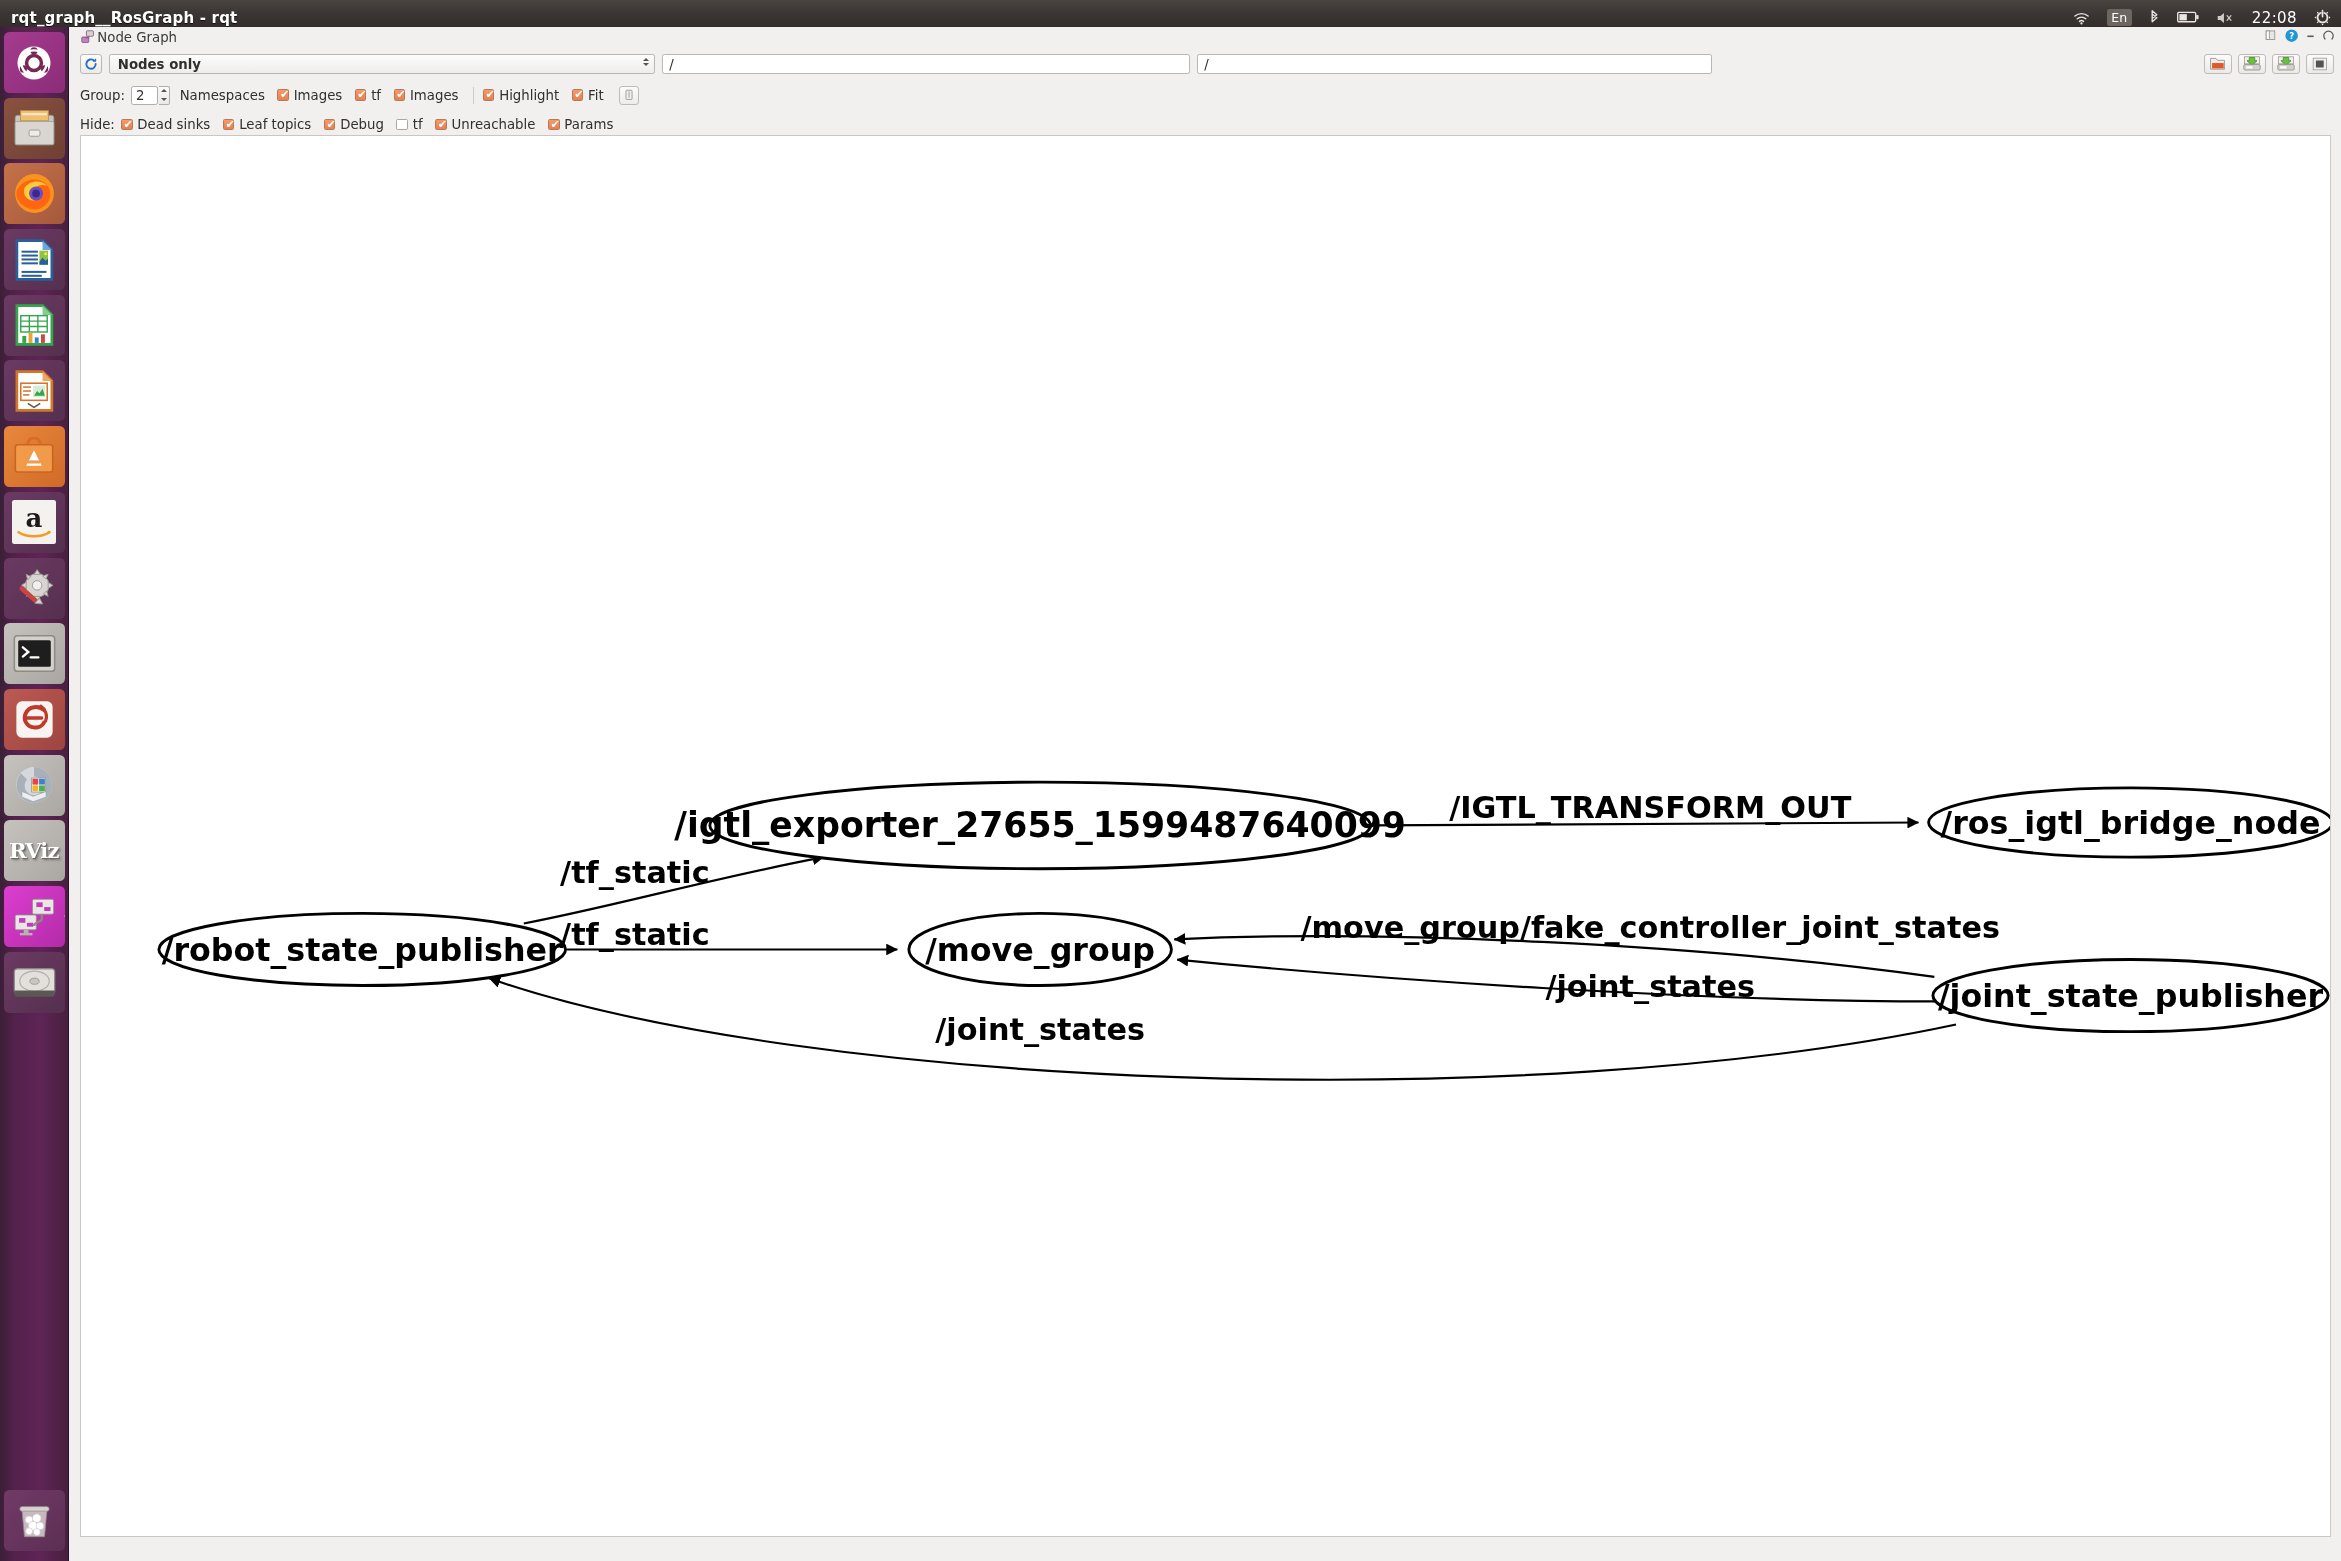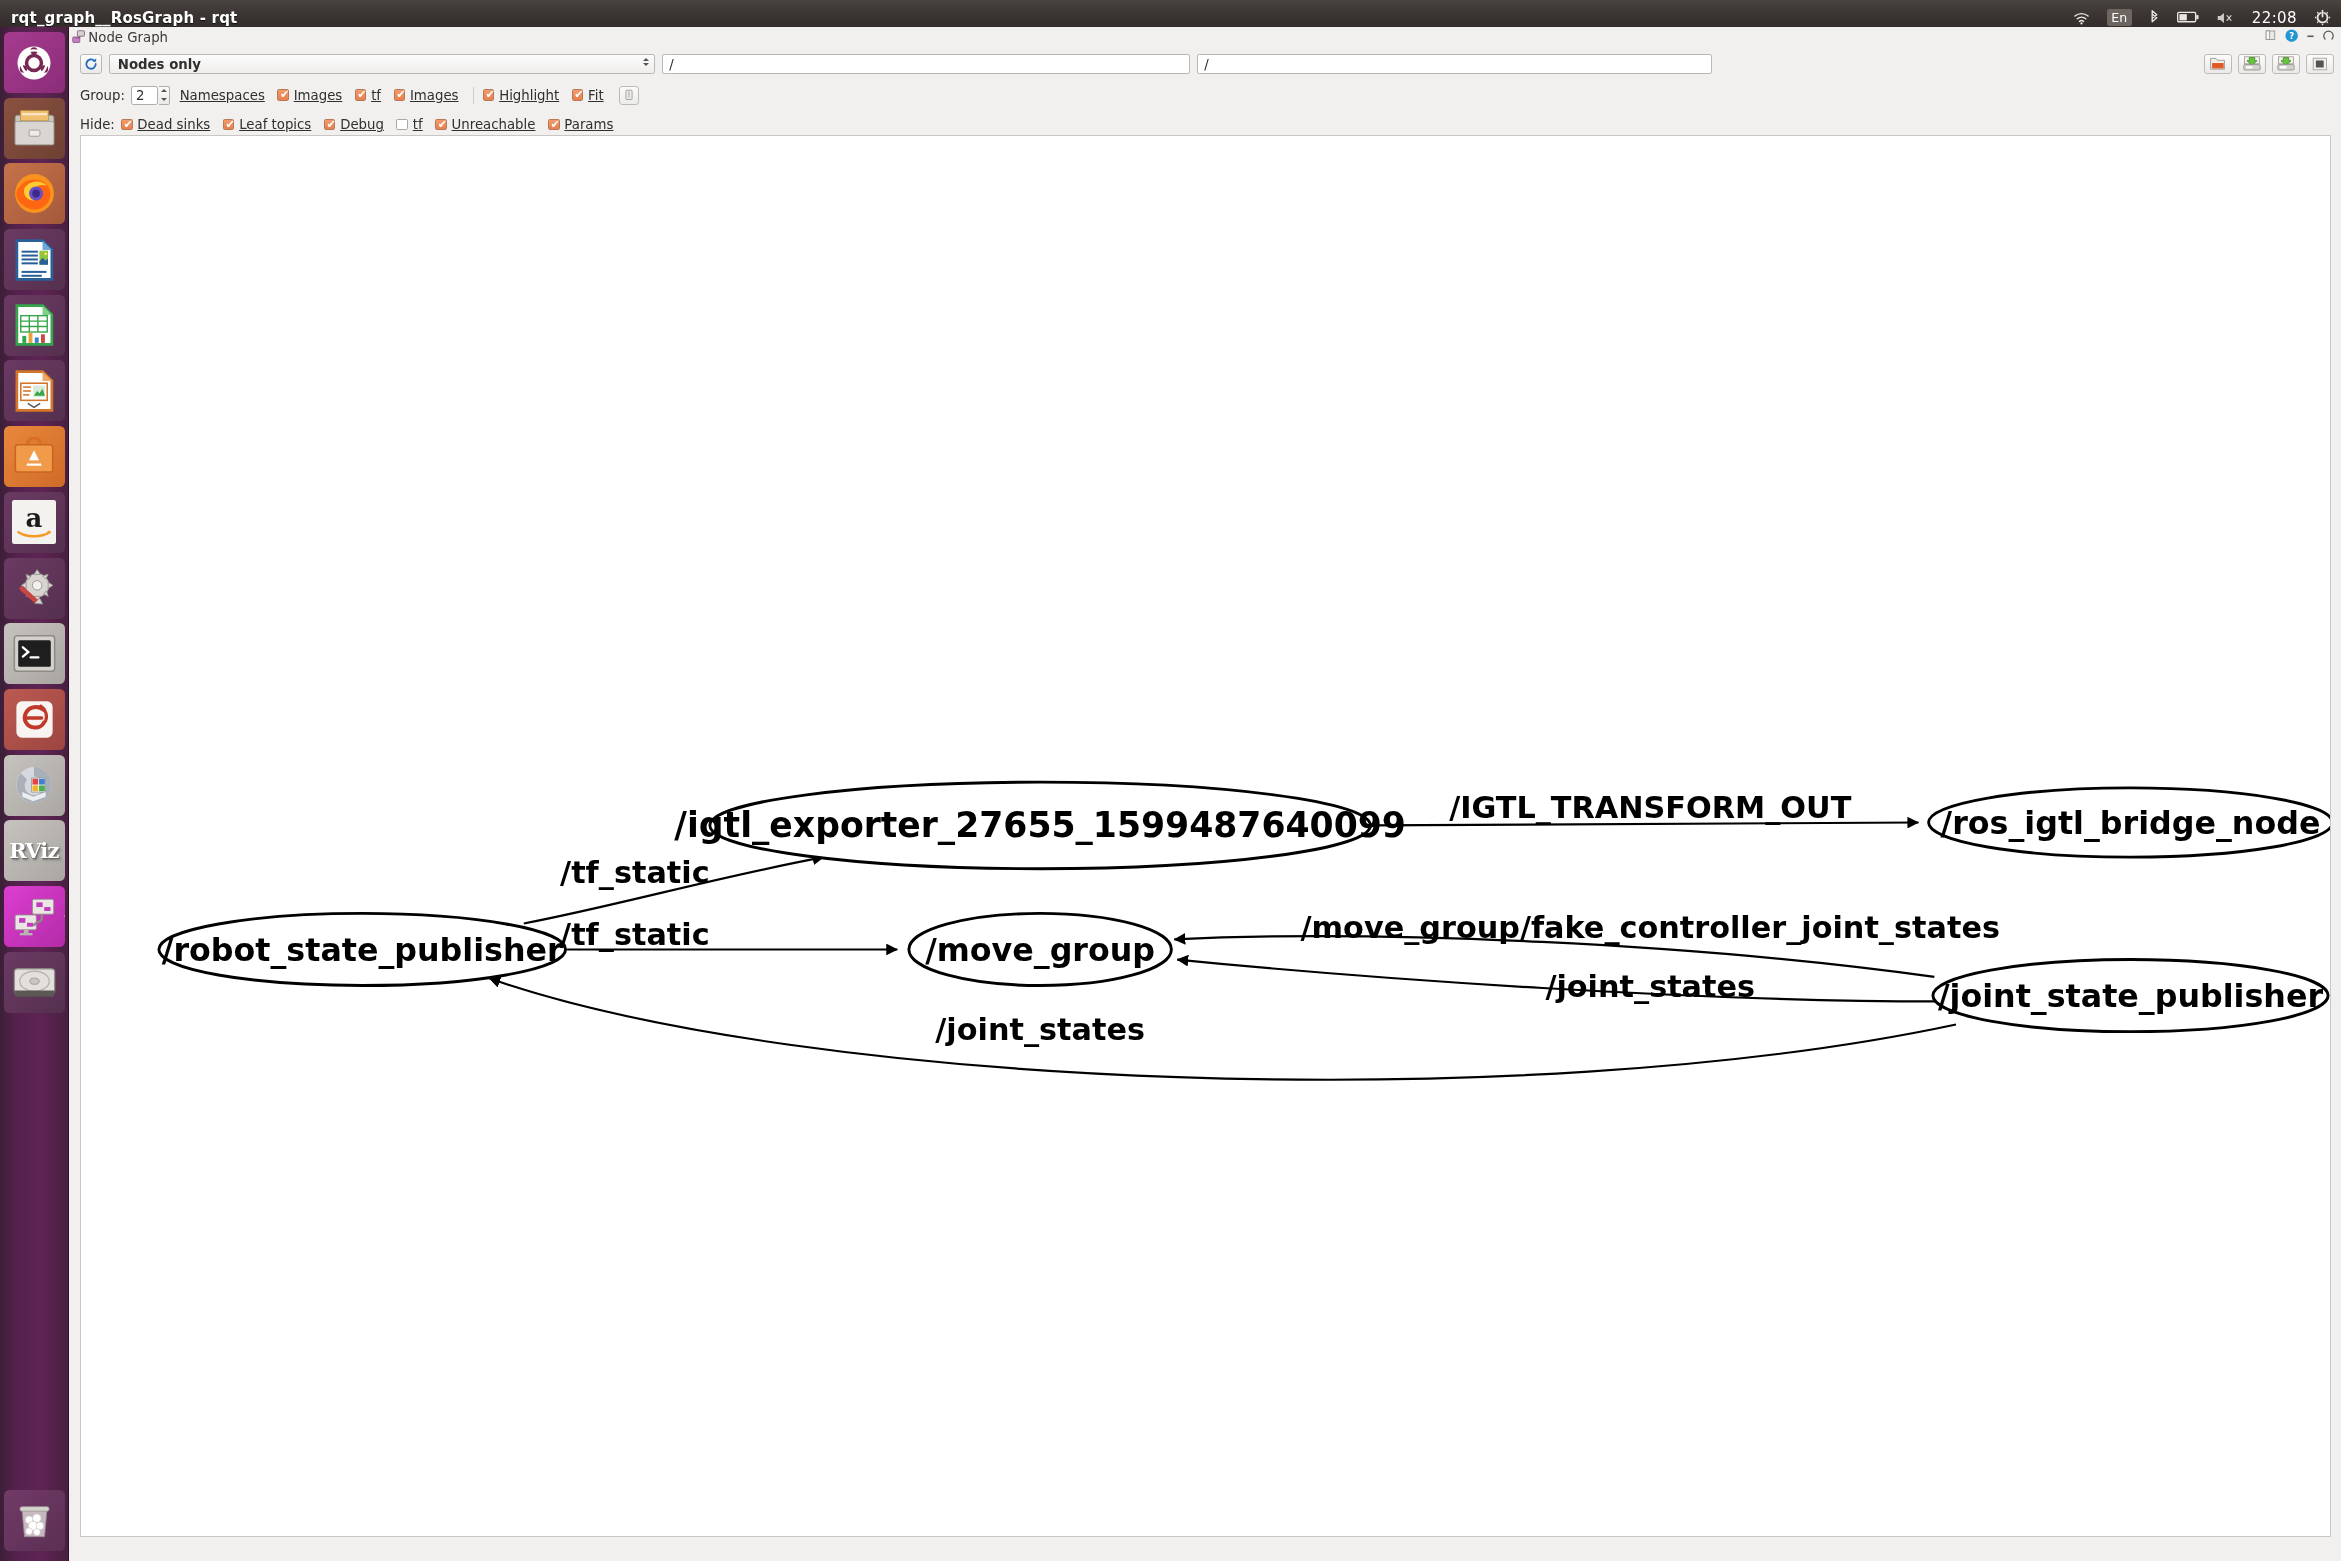--- a/index.html
+++ b/index.html
@@ -67,7 +67,7 @@
     height: 22px; display: flex; align-items: center;
     background: #f2f0ef;
     border-bottom: 0.8px solid #f2f0ef;
-    padding-left: 3px;
+    padding-left: 12px;
   }
   #dockwidget-icon { width: 14px; height: 14px; position: relative; margin-right: 2.3px; }
   #dockwidget-title { font-size: 13.3px; color: #3a3a38; font-family: "DejaVu Sans", sans-serif; }

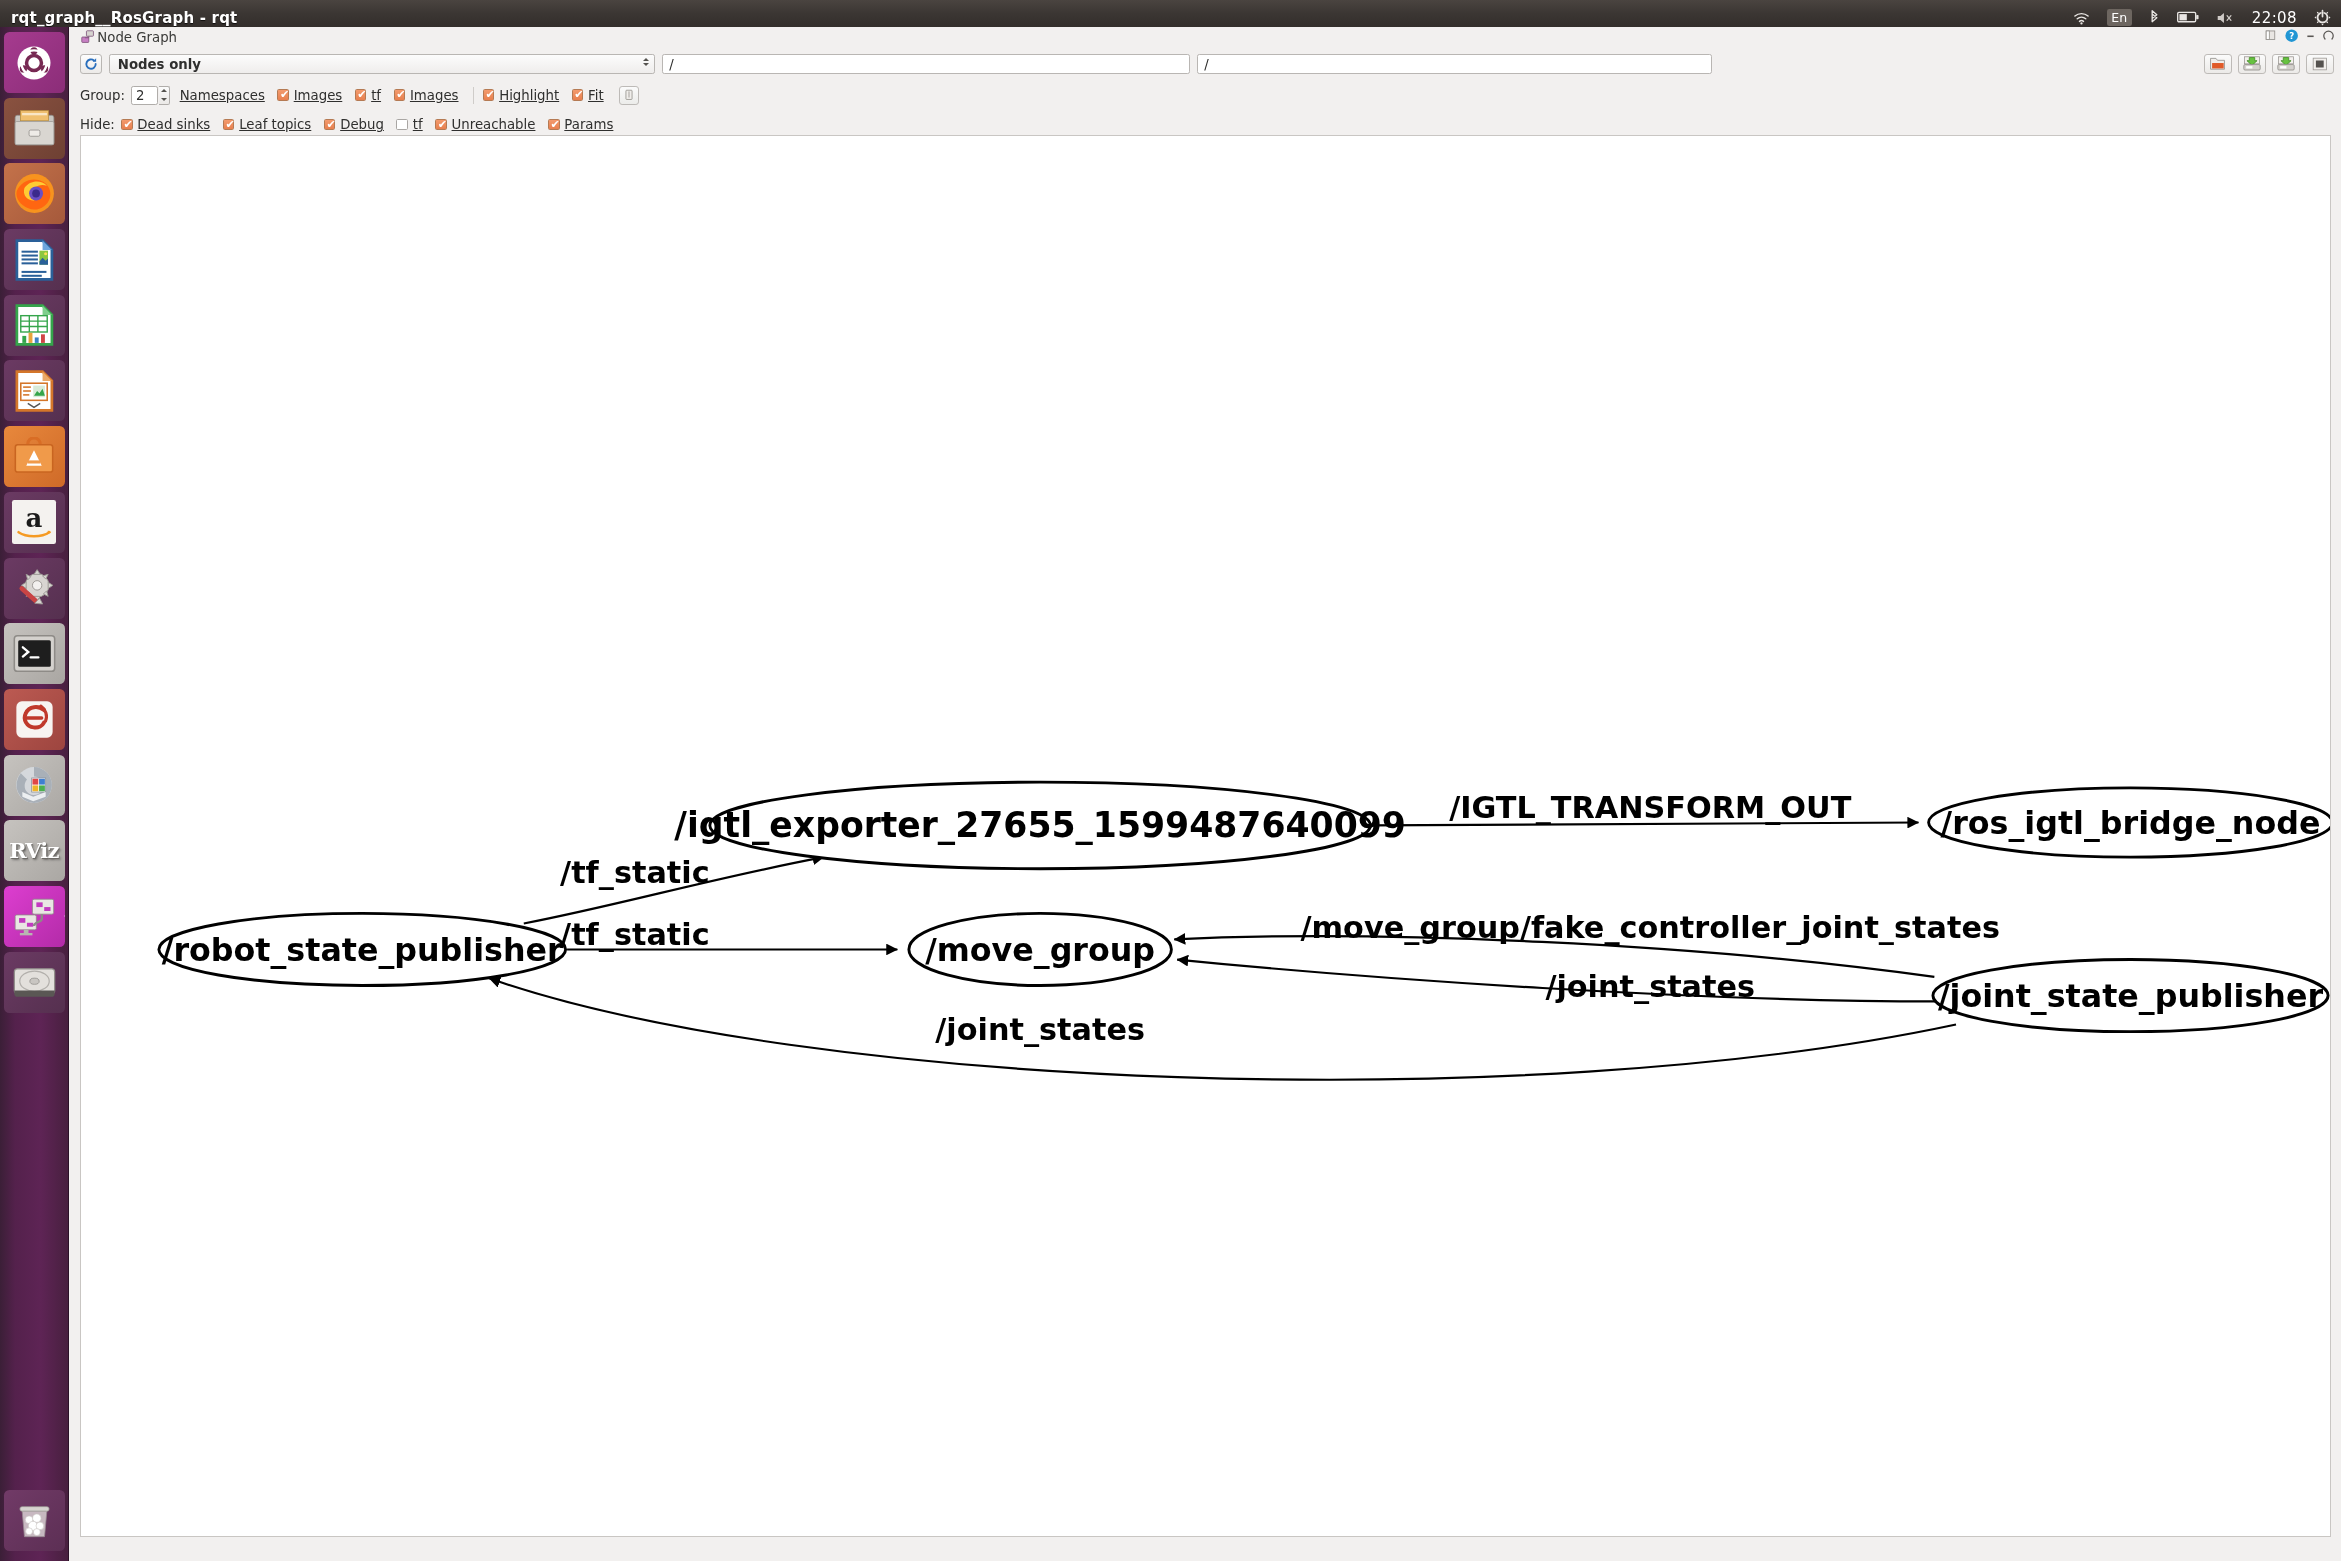--- a/index.html
+++ b/index.html
@@ -111,7 +111,7 @@
   
   .opt-row { display:flex; align-items:center; height: 31px; padding-left: 11px; gap: 0; font-size: 13.3px; color:#2f2f2e; }
   .opt-row .lbl { margin-right: 6.2px; }
-  .chk-item { display:flex; align-items:center; gap:4.7px; margin-right: 12.5px; text-decoration: underline; }
+  .chk-item { display:flex; align-items:center; gap:4.7px; margin-right: 12.5px; }
   .cbox {
     width: 11.7px; height: 11.7px; border-radius: 1.6px; position: relative;
     border: 0.8px solid #b57a53; background: linear-gradient(to bottom,#f39a6d,#e8804f);

